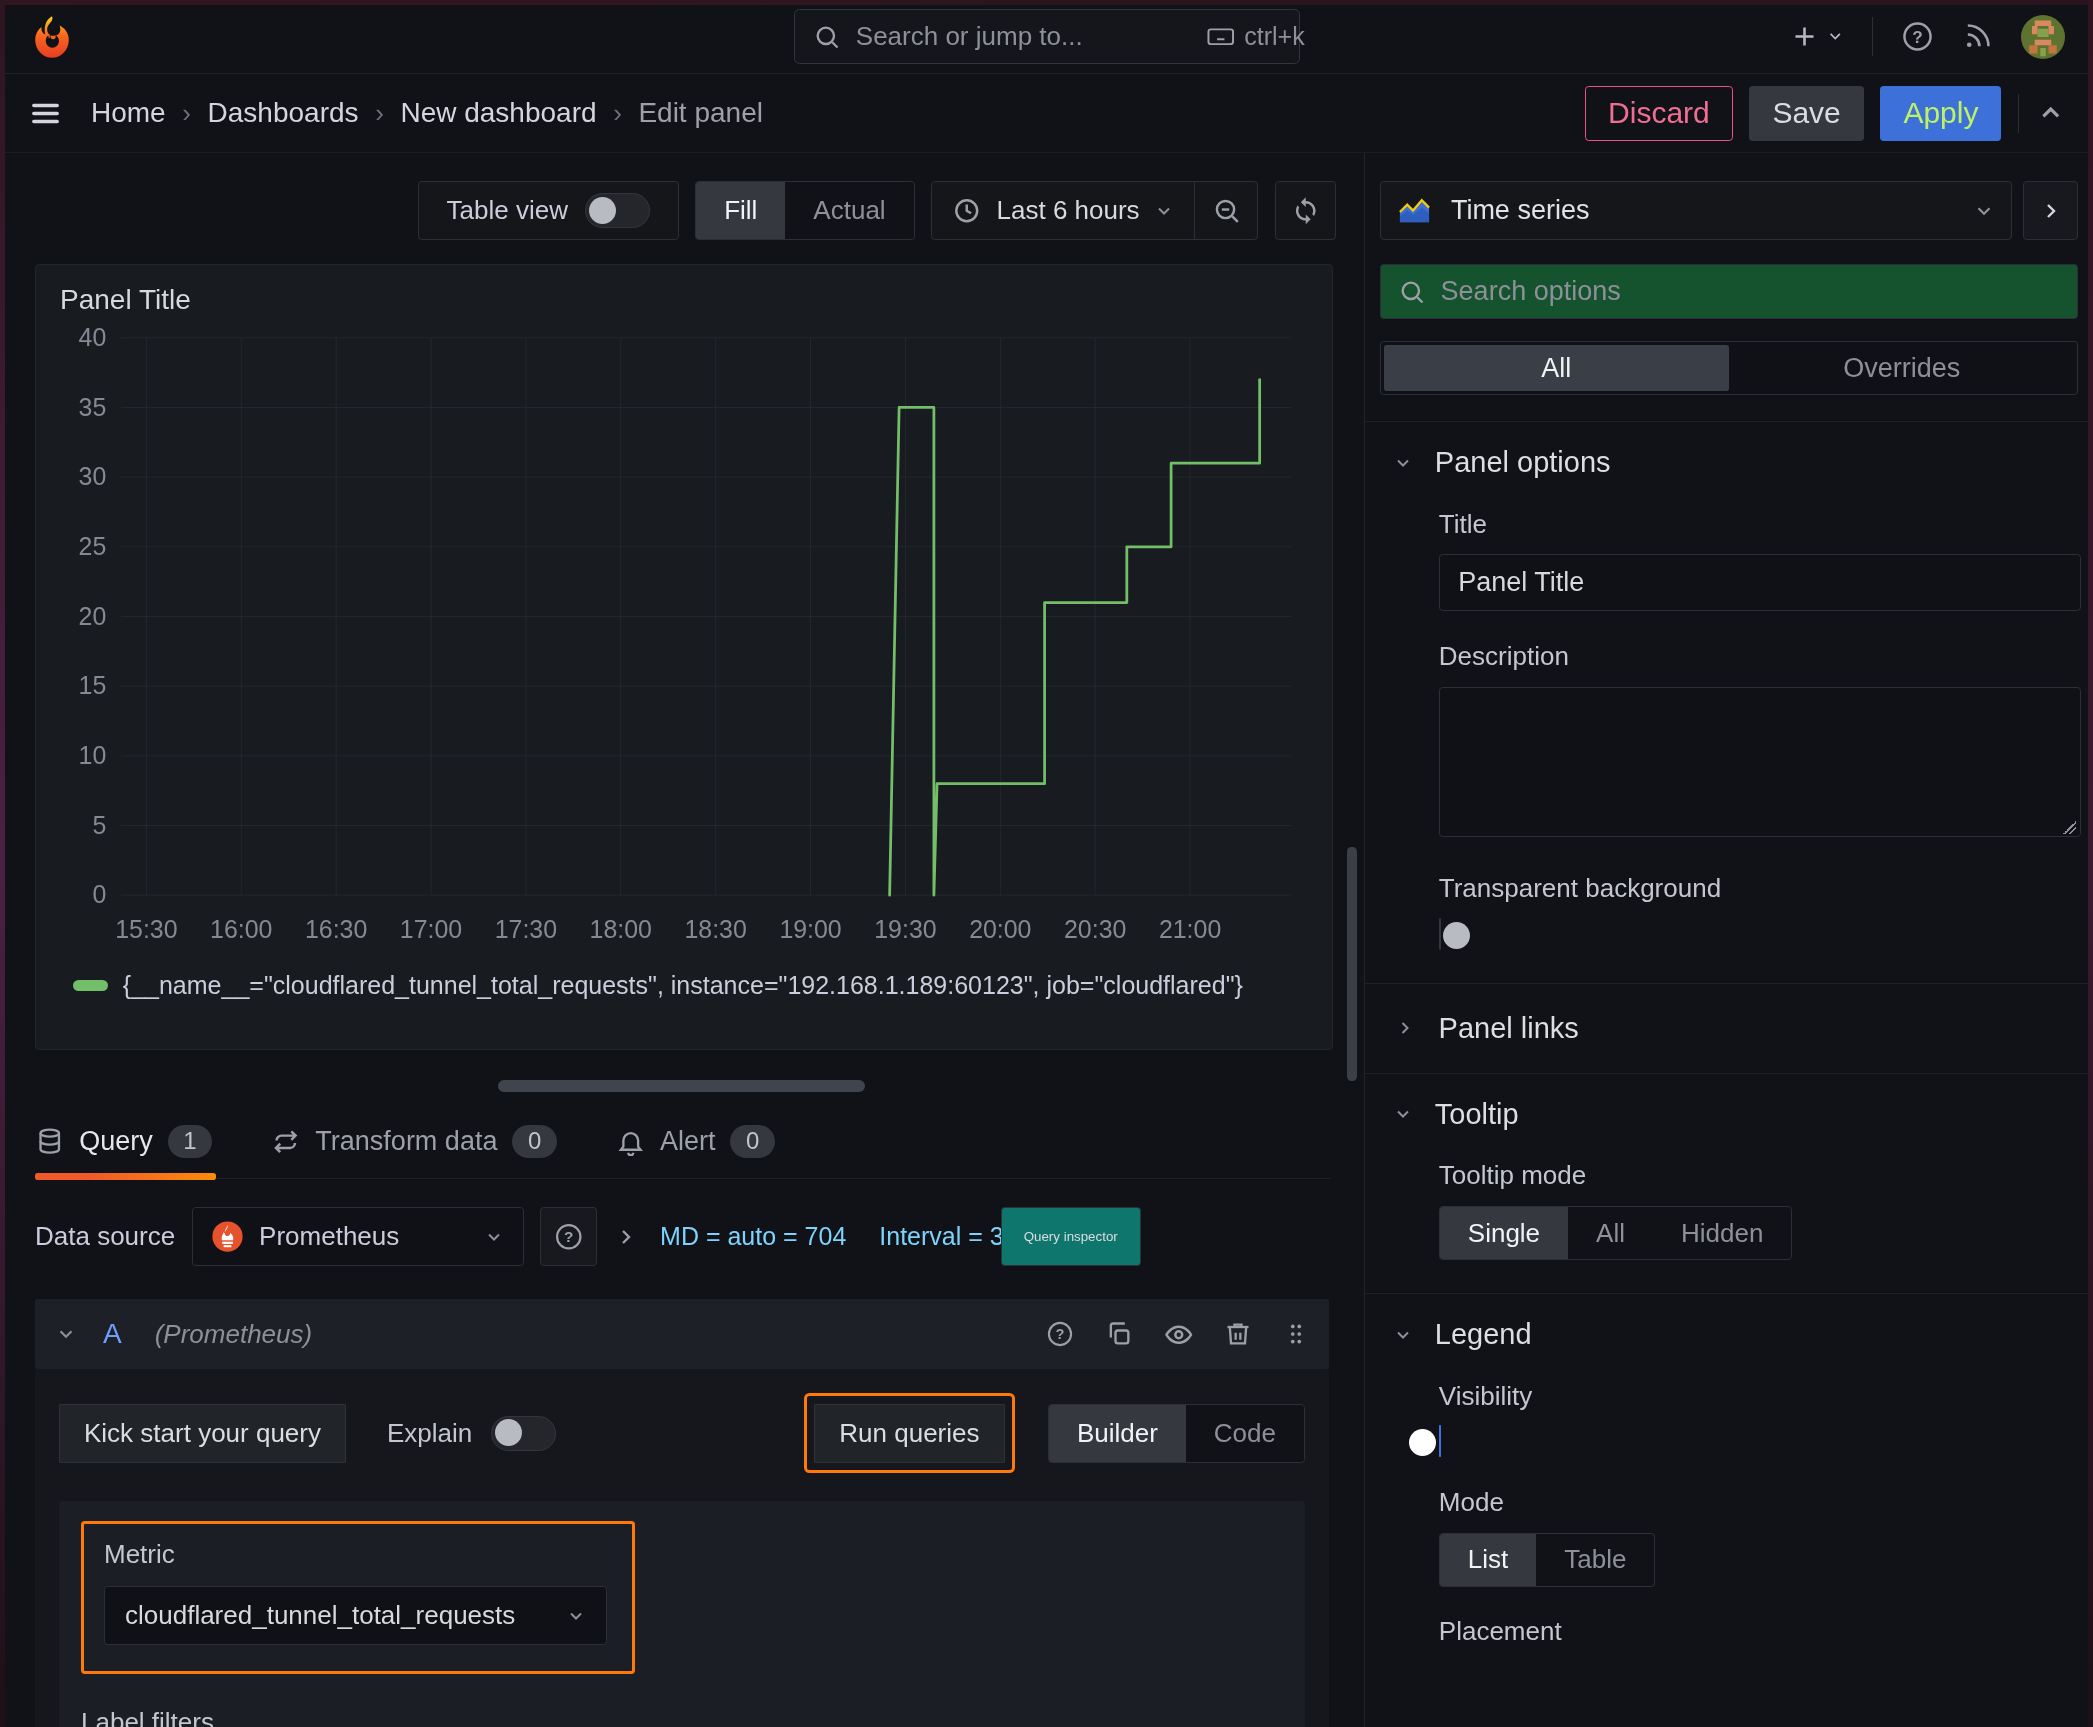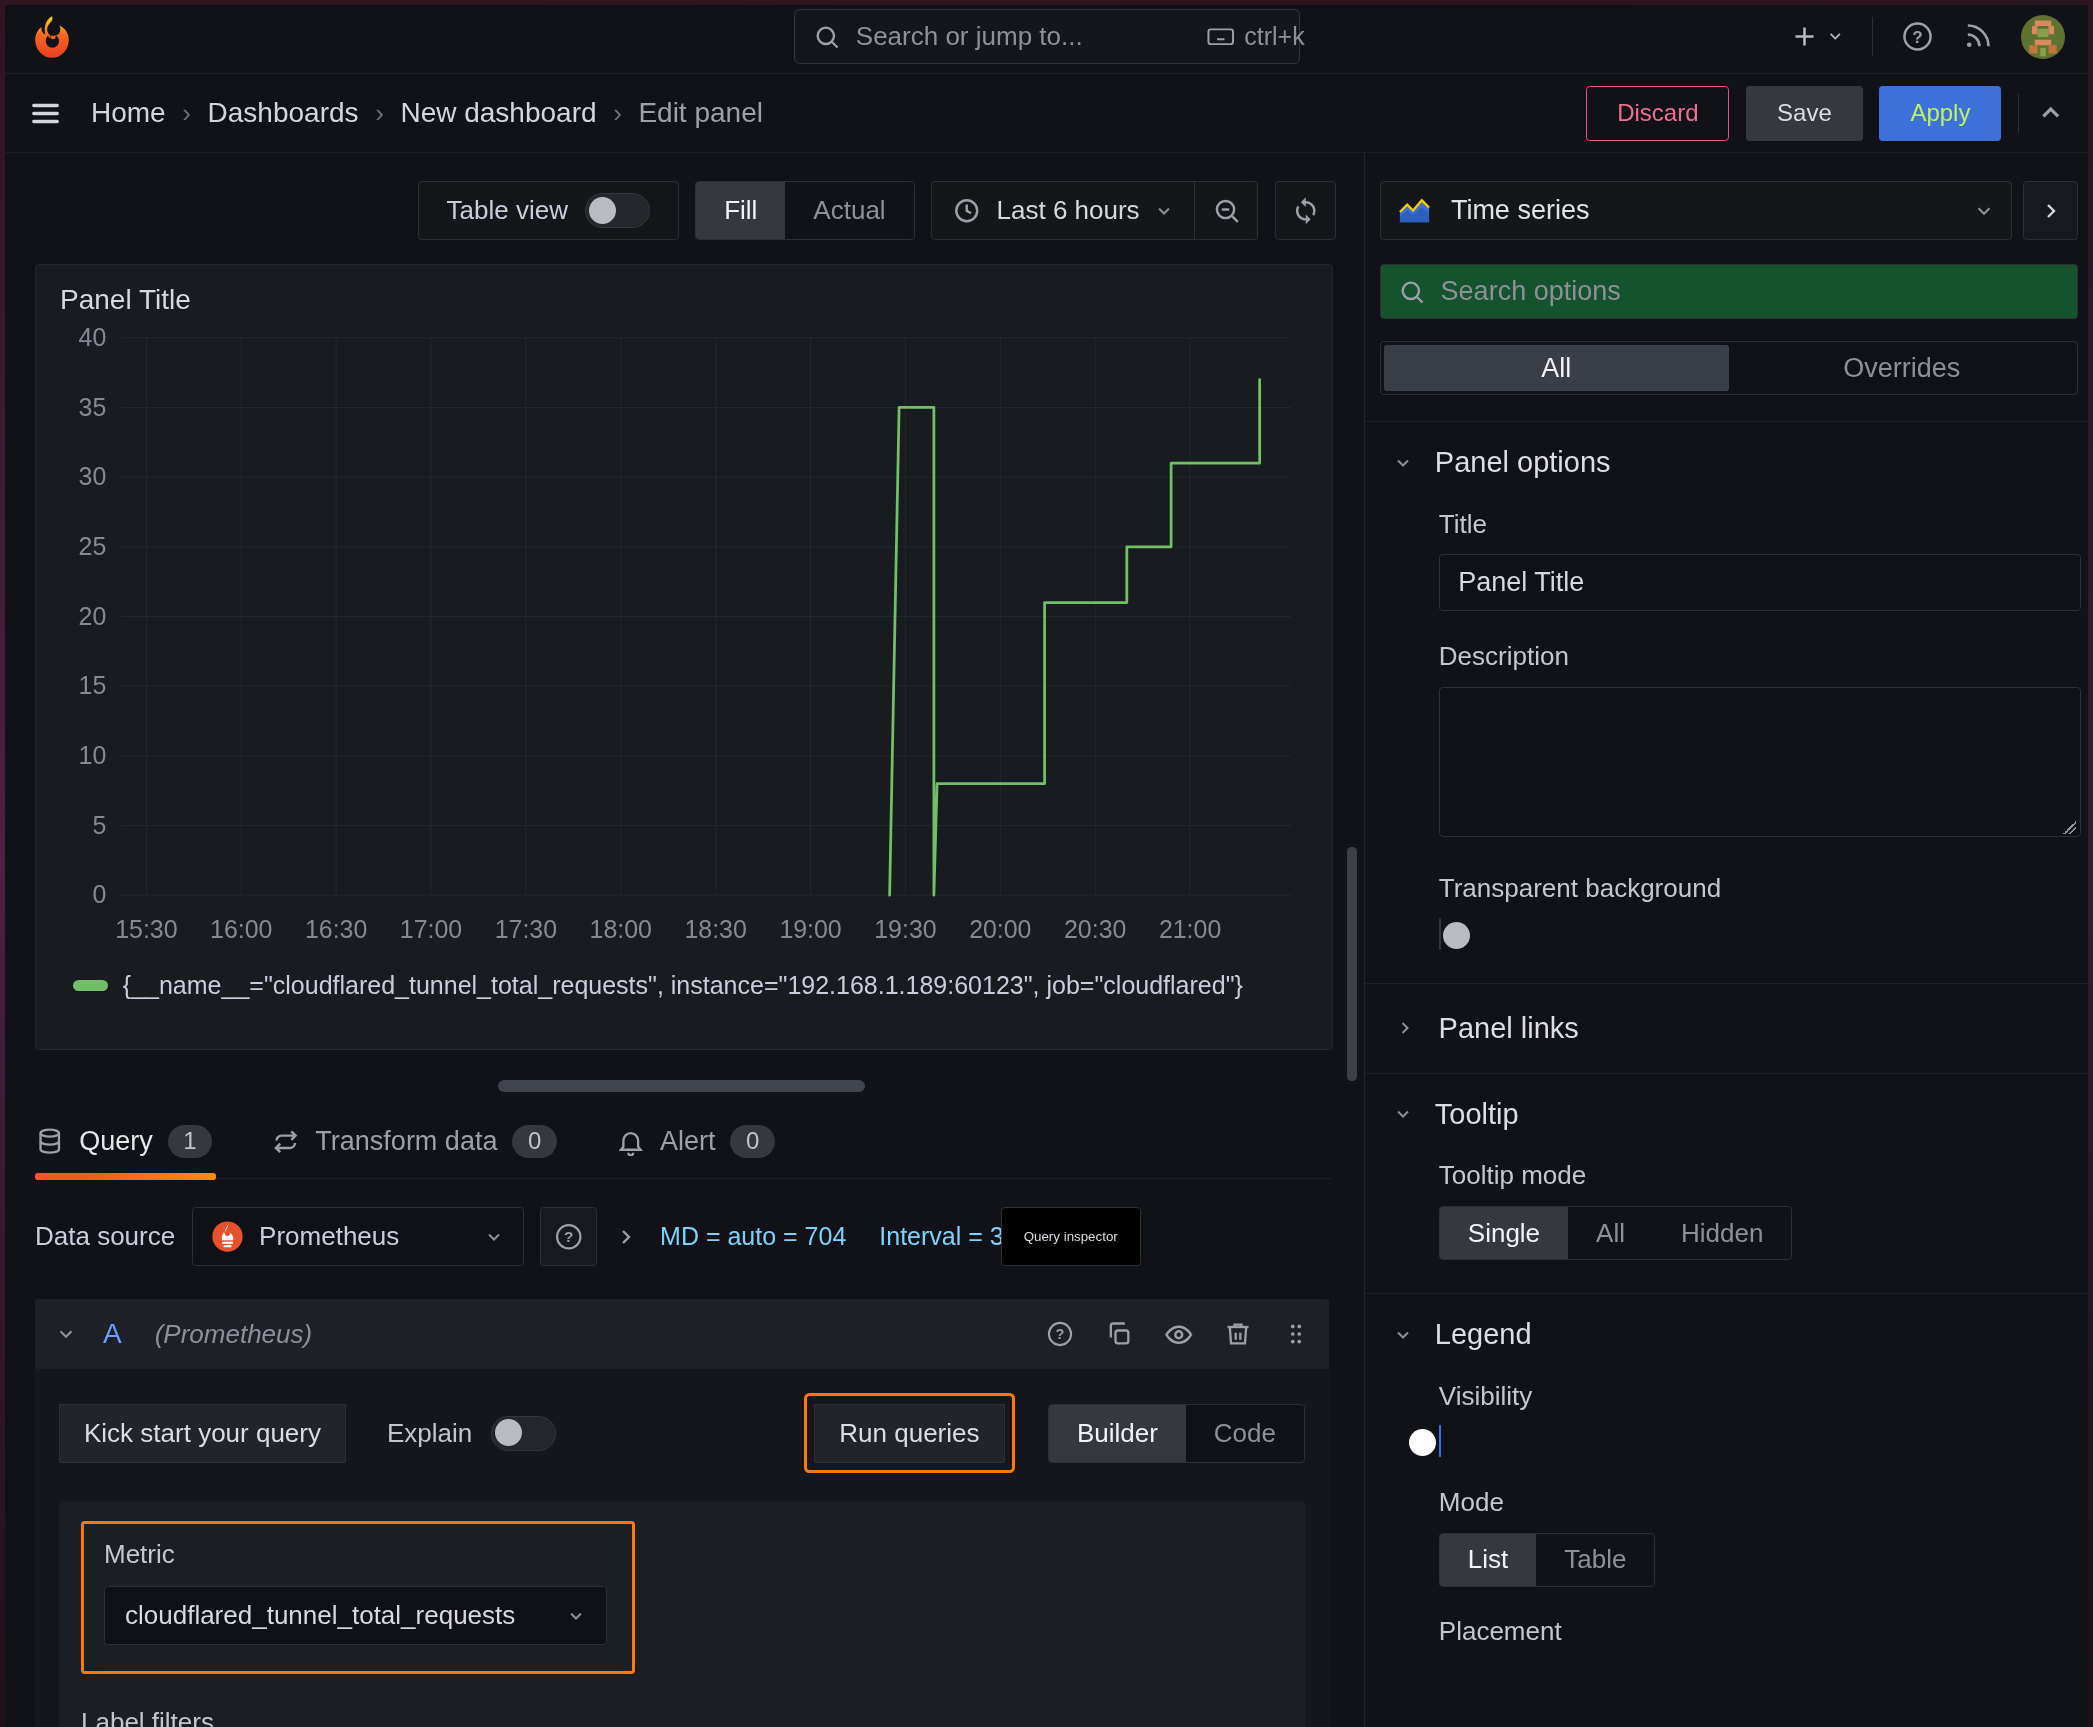--- a/index.html
+++ b/index.html
@@ -29,7 +29,7 @@
   .crumb.last{color:#9da0a8}
   .crumb-sep{color:#6d707a;font-size:26px}
   .subnav-actions{margin-left:auto;display:flex;align-items:center;gap:16.6px}
-  .btn{height:55px;padding:0 30px;border-radius:3.7px;font-size:24px;display:inline-flex;align-items:center;background:#35383f;color:#dcdde2;border:0.9px solid transparent}
+  .btn{height:55px;padding:0 22px;border-radius:3.7px;font-size:30px;display:inline-flex;align-items:center;background:#35383f;color:#dcdde2;border:0.9px solid transparent}
   .btn-discard{background:transparent;border:0.9px solid #e8537f;color:#ef6e92}
   .btn-apply{background:#3d71d9;color:#bef264}
   

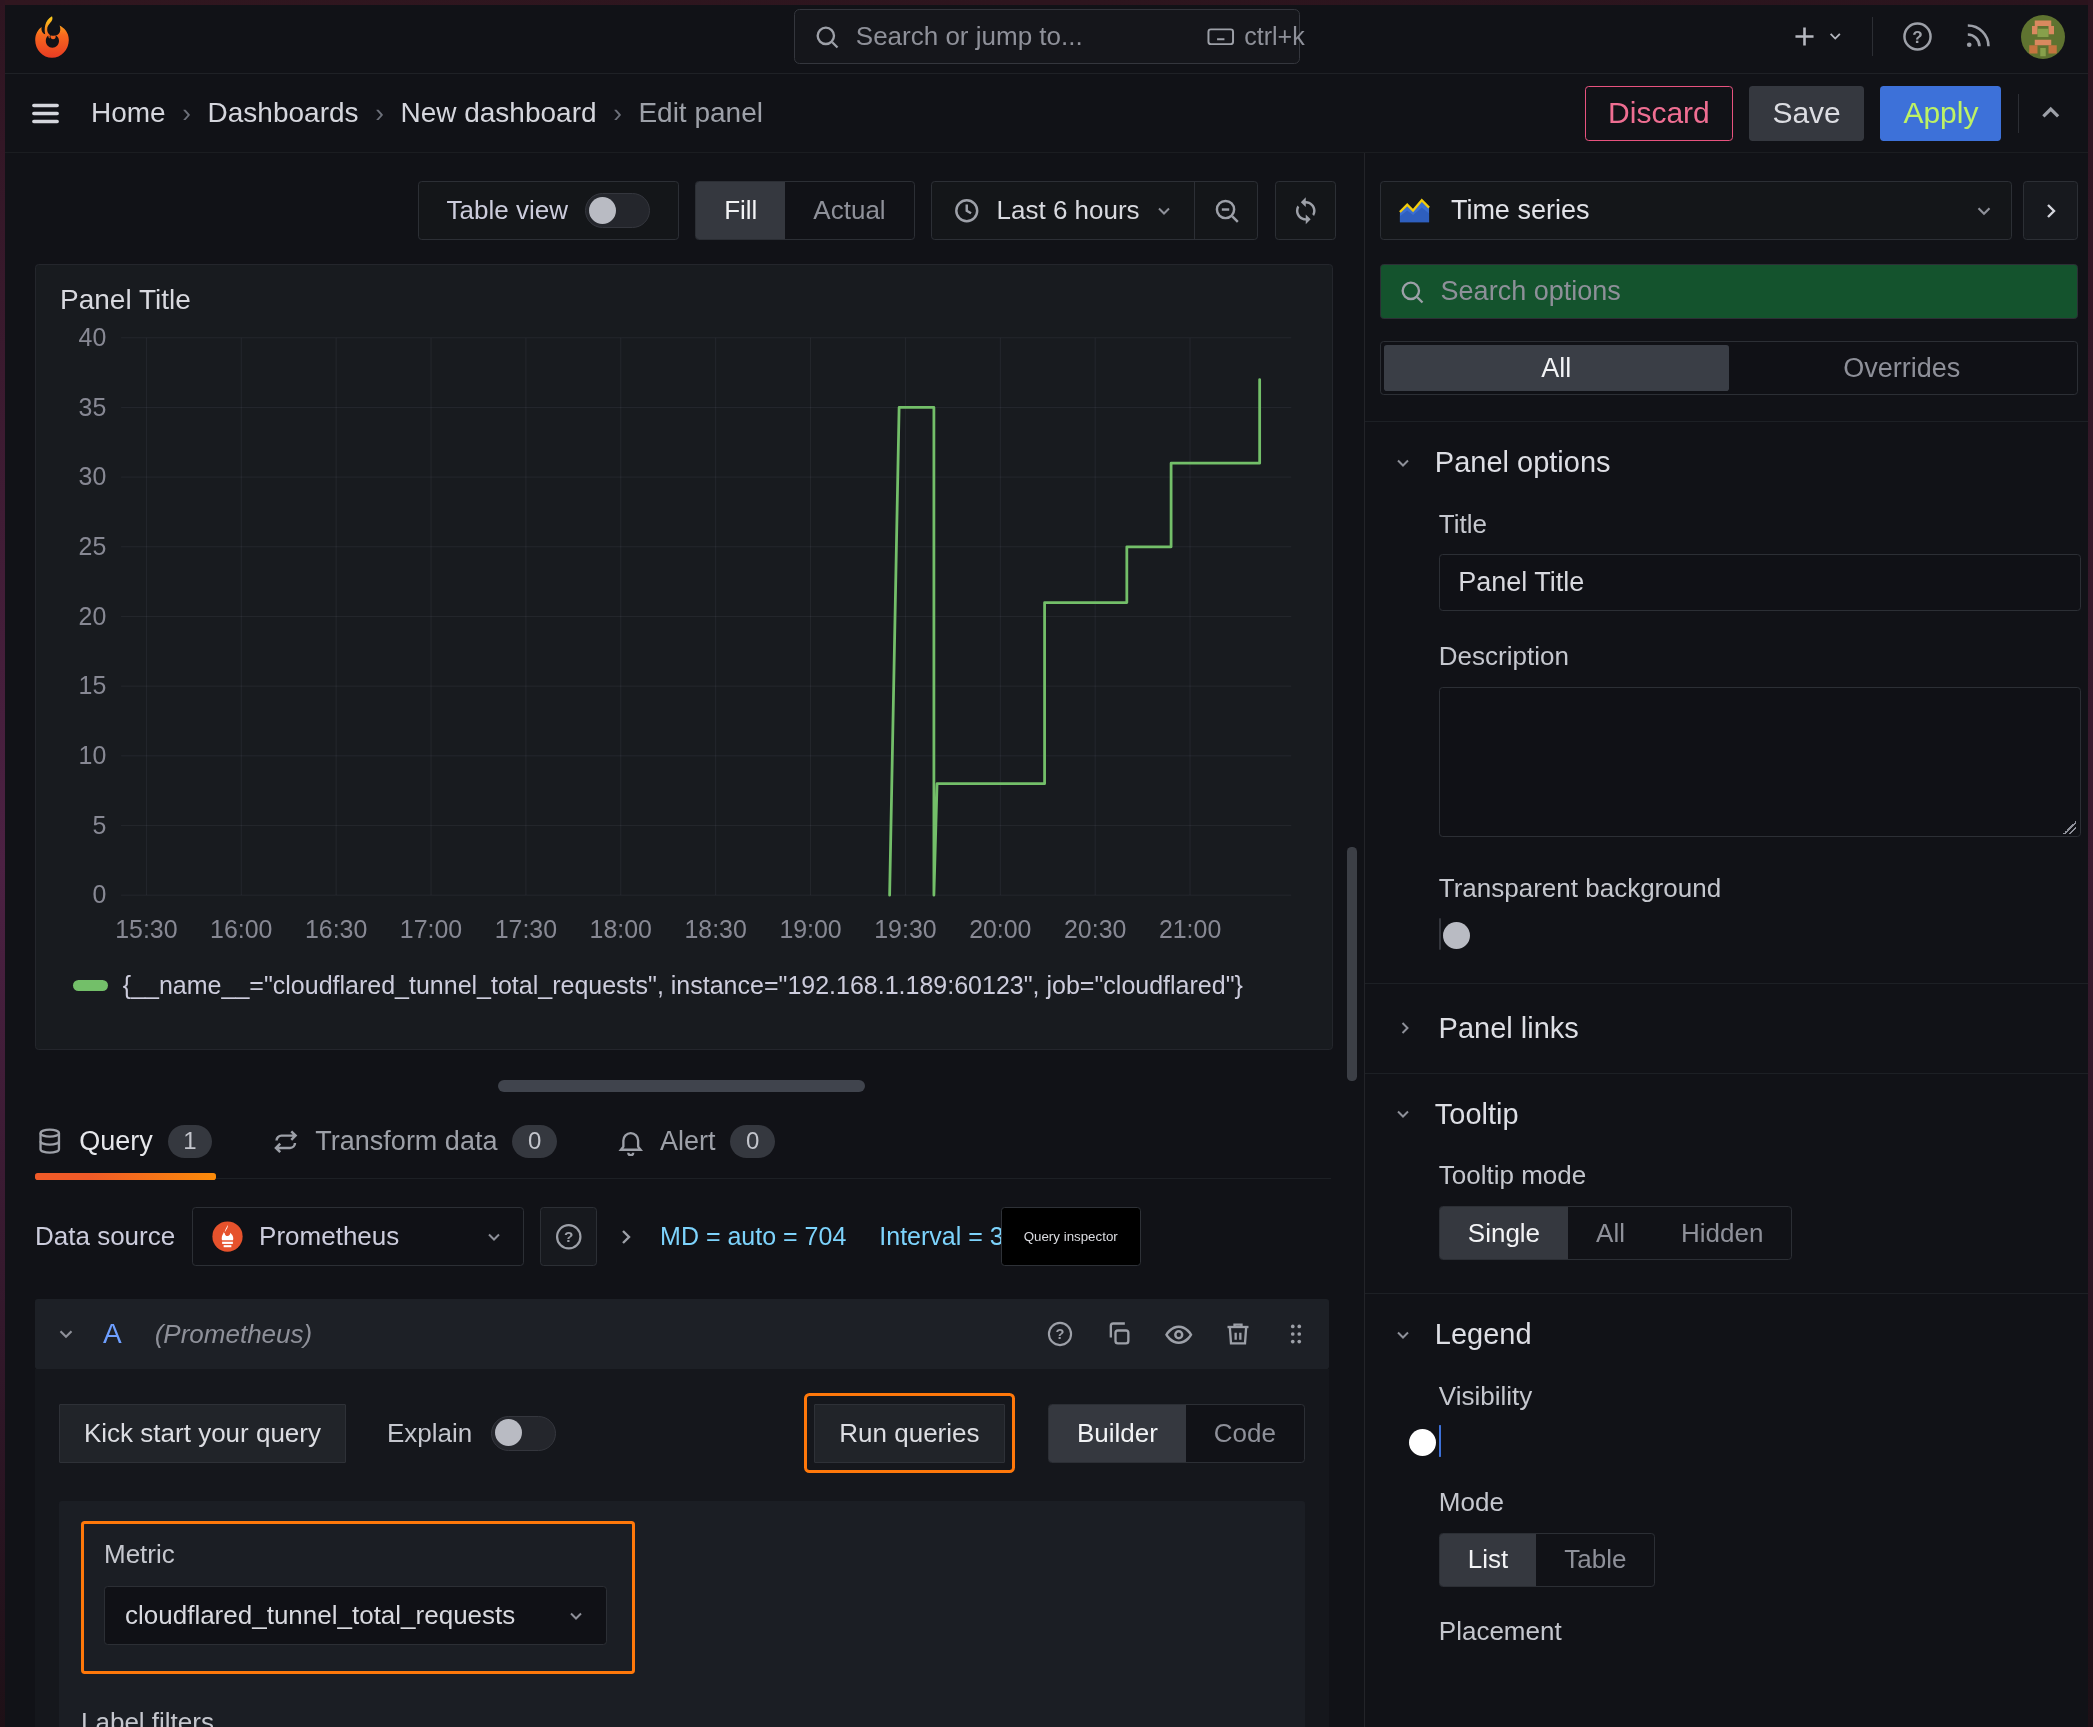--- a/index.html
+++ b/index.html
@@ -75,7 +75,7 @@
   .ds-select .chev{margin-left:auto}
   .help-btn{width:57px;height:59px;border:0.9px solid #2c2f35;border-radius:3.7px;display:flex;align-items:center;justify-content:center;background:#17191e}
   .stats{display:flex;gap:33px;color:#7dd3fc;font-size:25px;margin-left:5.5px;white-space:nowrap}
-  .inspector-btn{height:59px;padding:0 22px;display:flex;align-items:center;background:#000000;border:0.9px solid #2e3137;border-radius:3.7px;color:#dcdde2;margin-left:-46px;position:relative;z-index:2}
+  .inspector-btn{height:59px;padding:0 22px;display:flex;align-items:center;background:#0f766e;border:0.9px solid #2e3137;border-radius:3.7px;color:#dcdde2;margin-left:-46px;position:relative;z-index:2}
   
   .query-card{margin:33px 35px 0 35px}
   .q-header{height:70px;background:#1d2026;display:flex;align-items:center;padding:0 20px;border-radius:2.8px}

